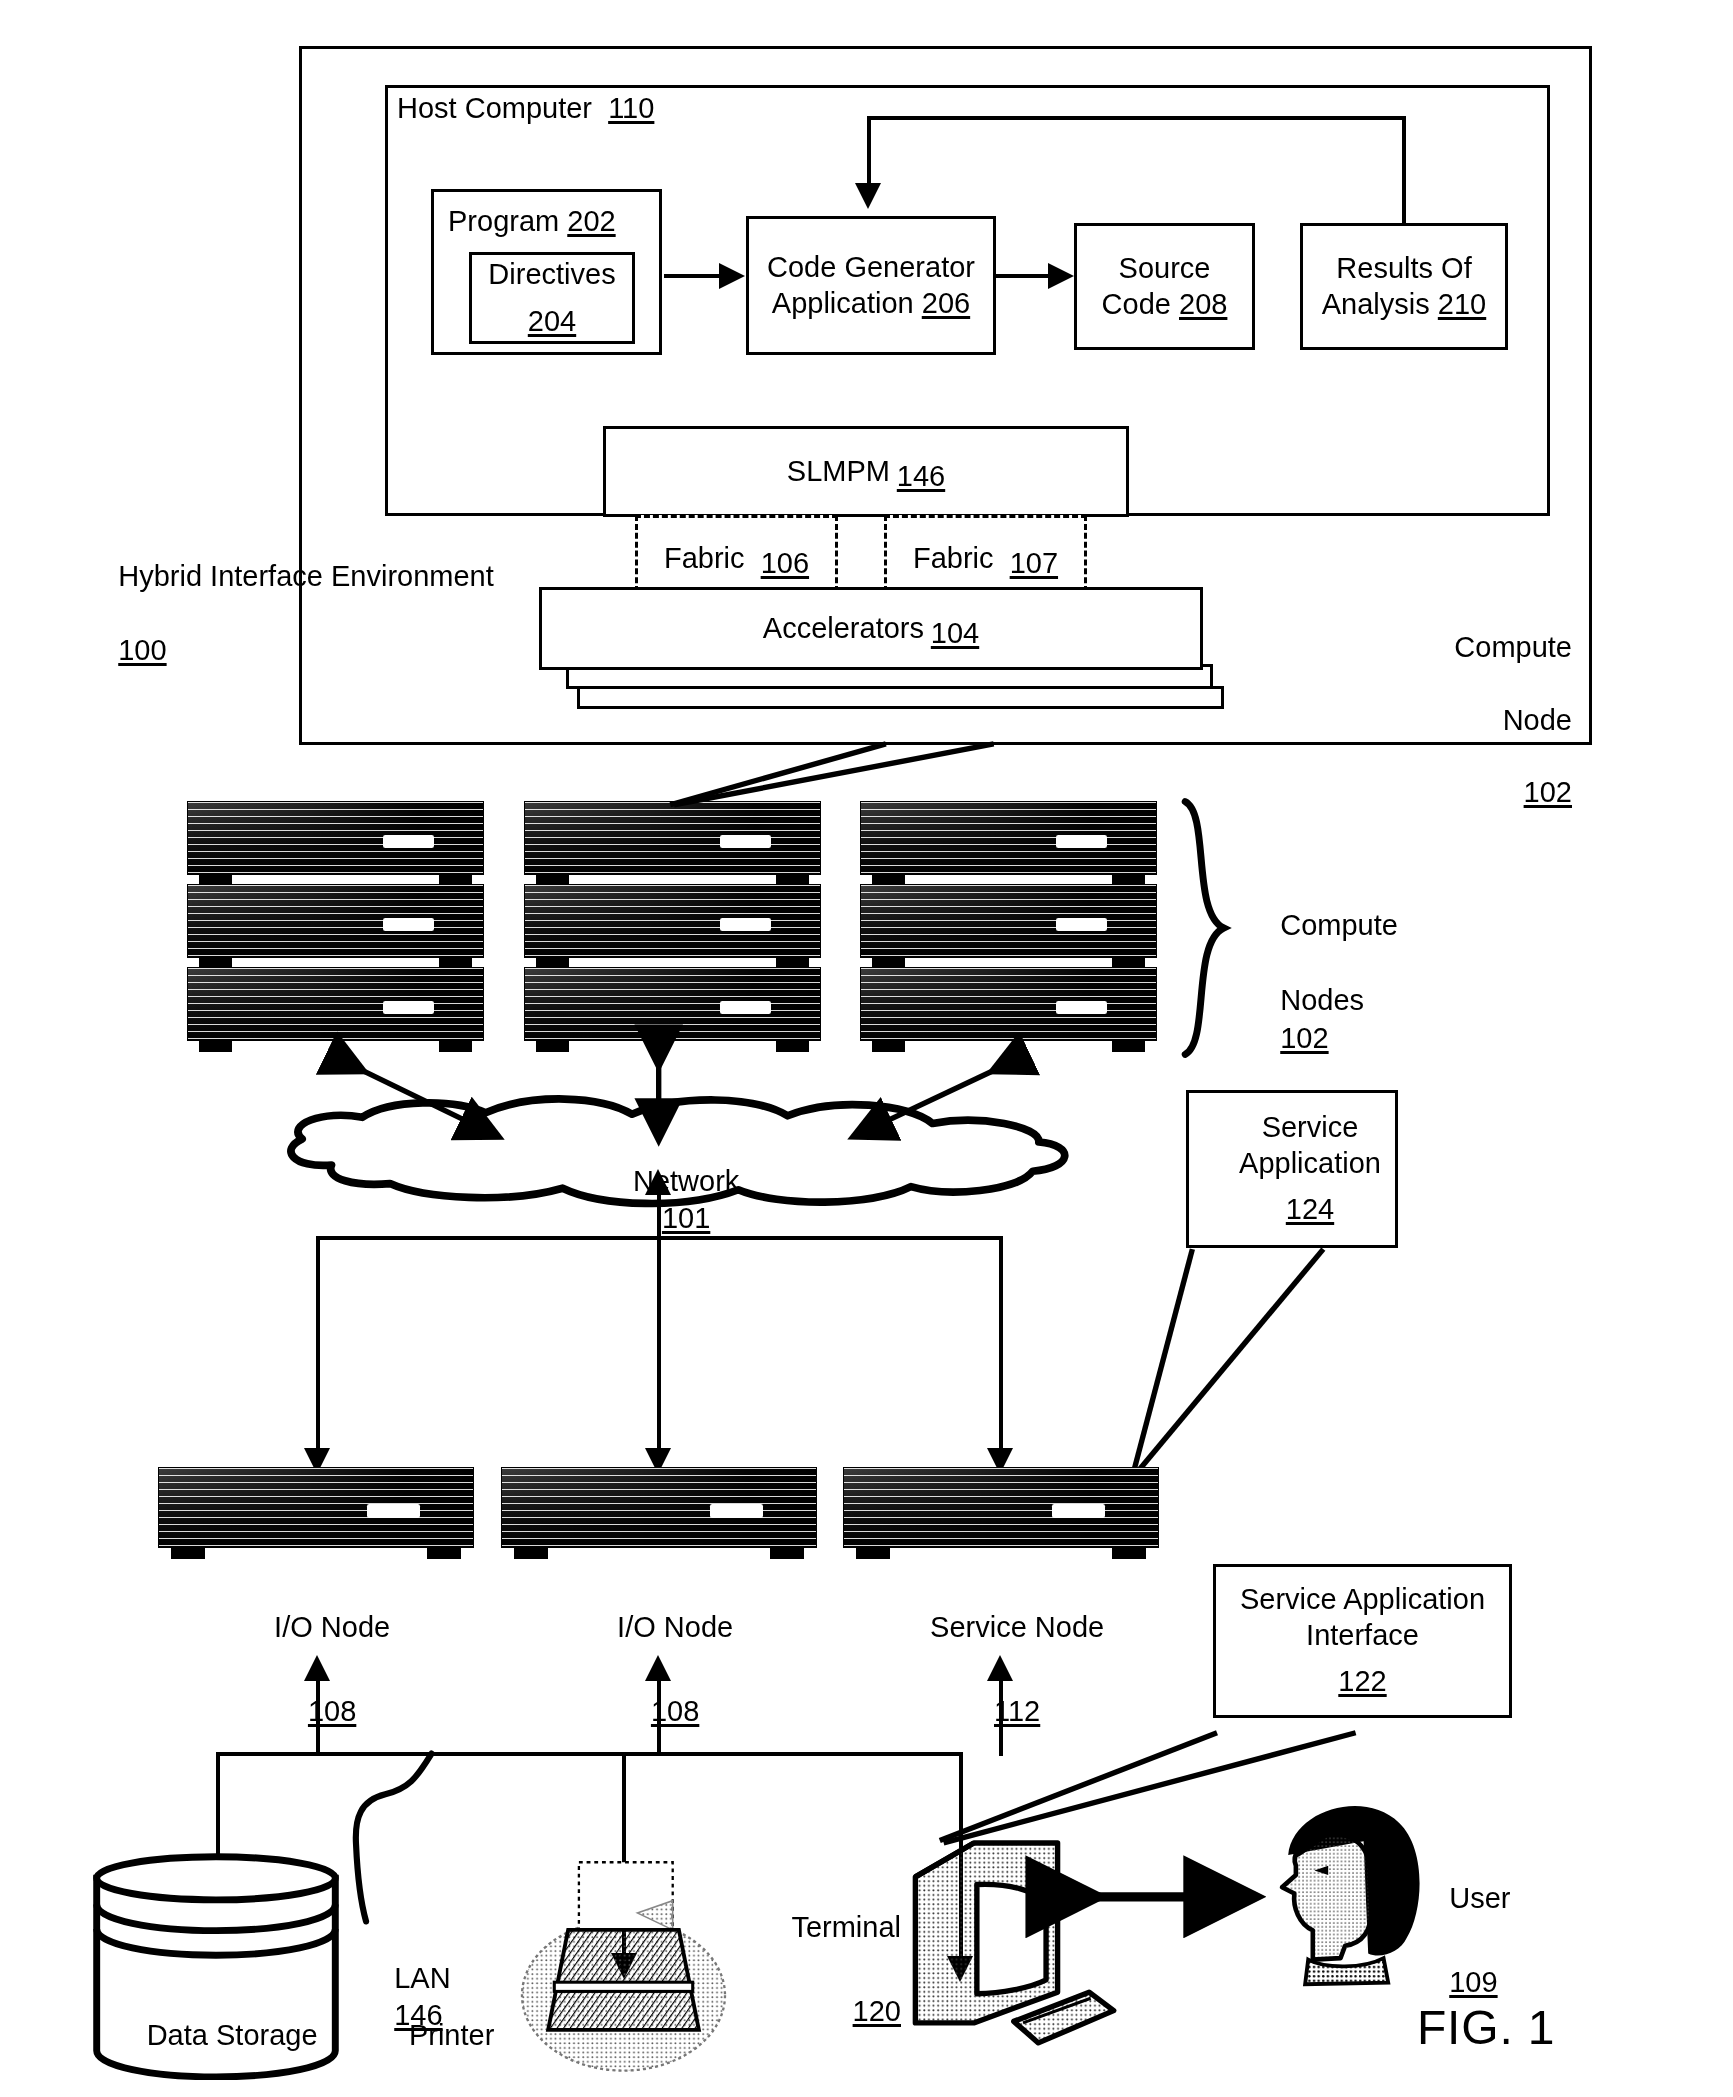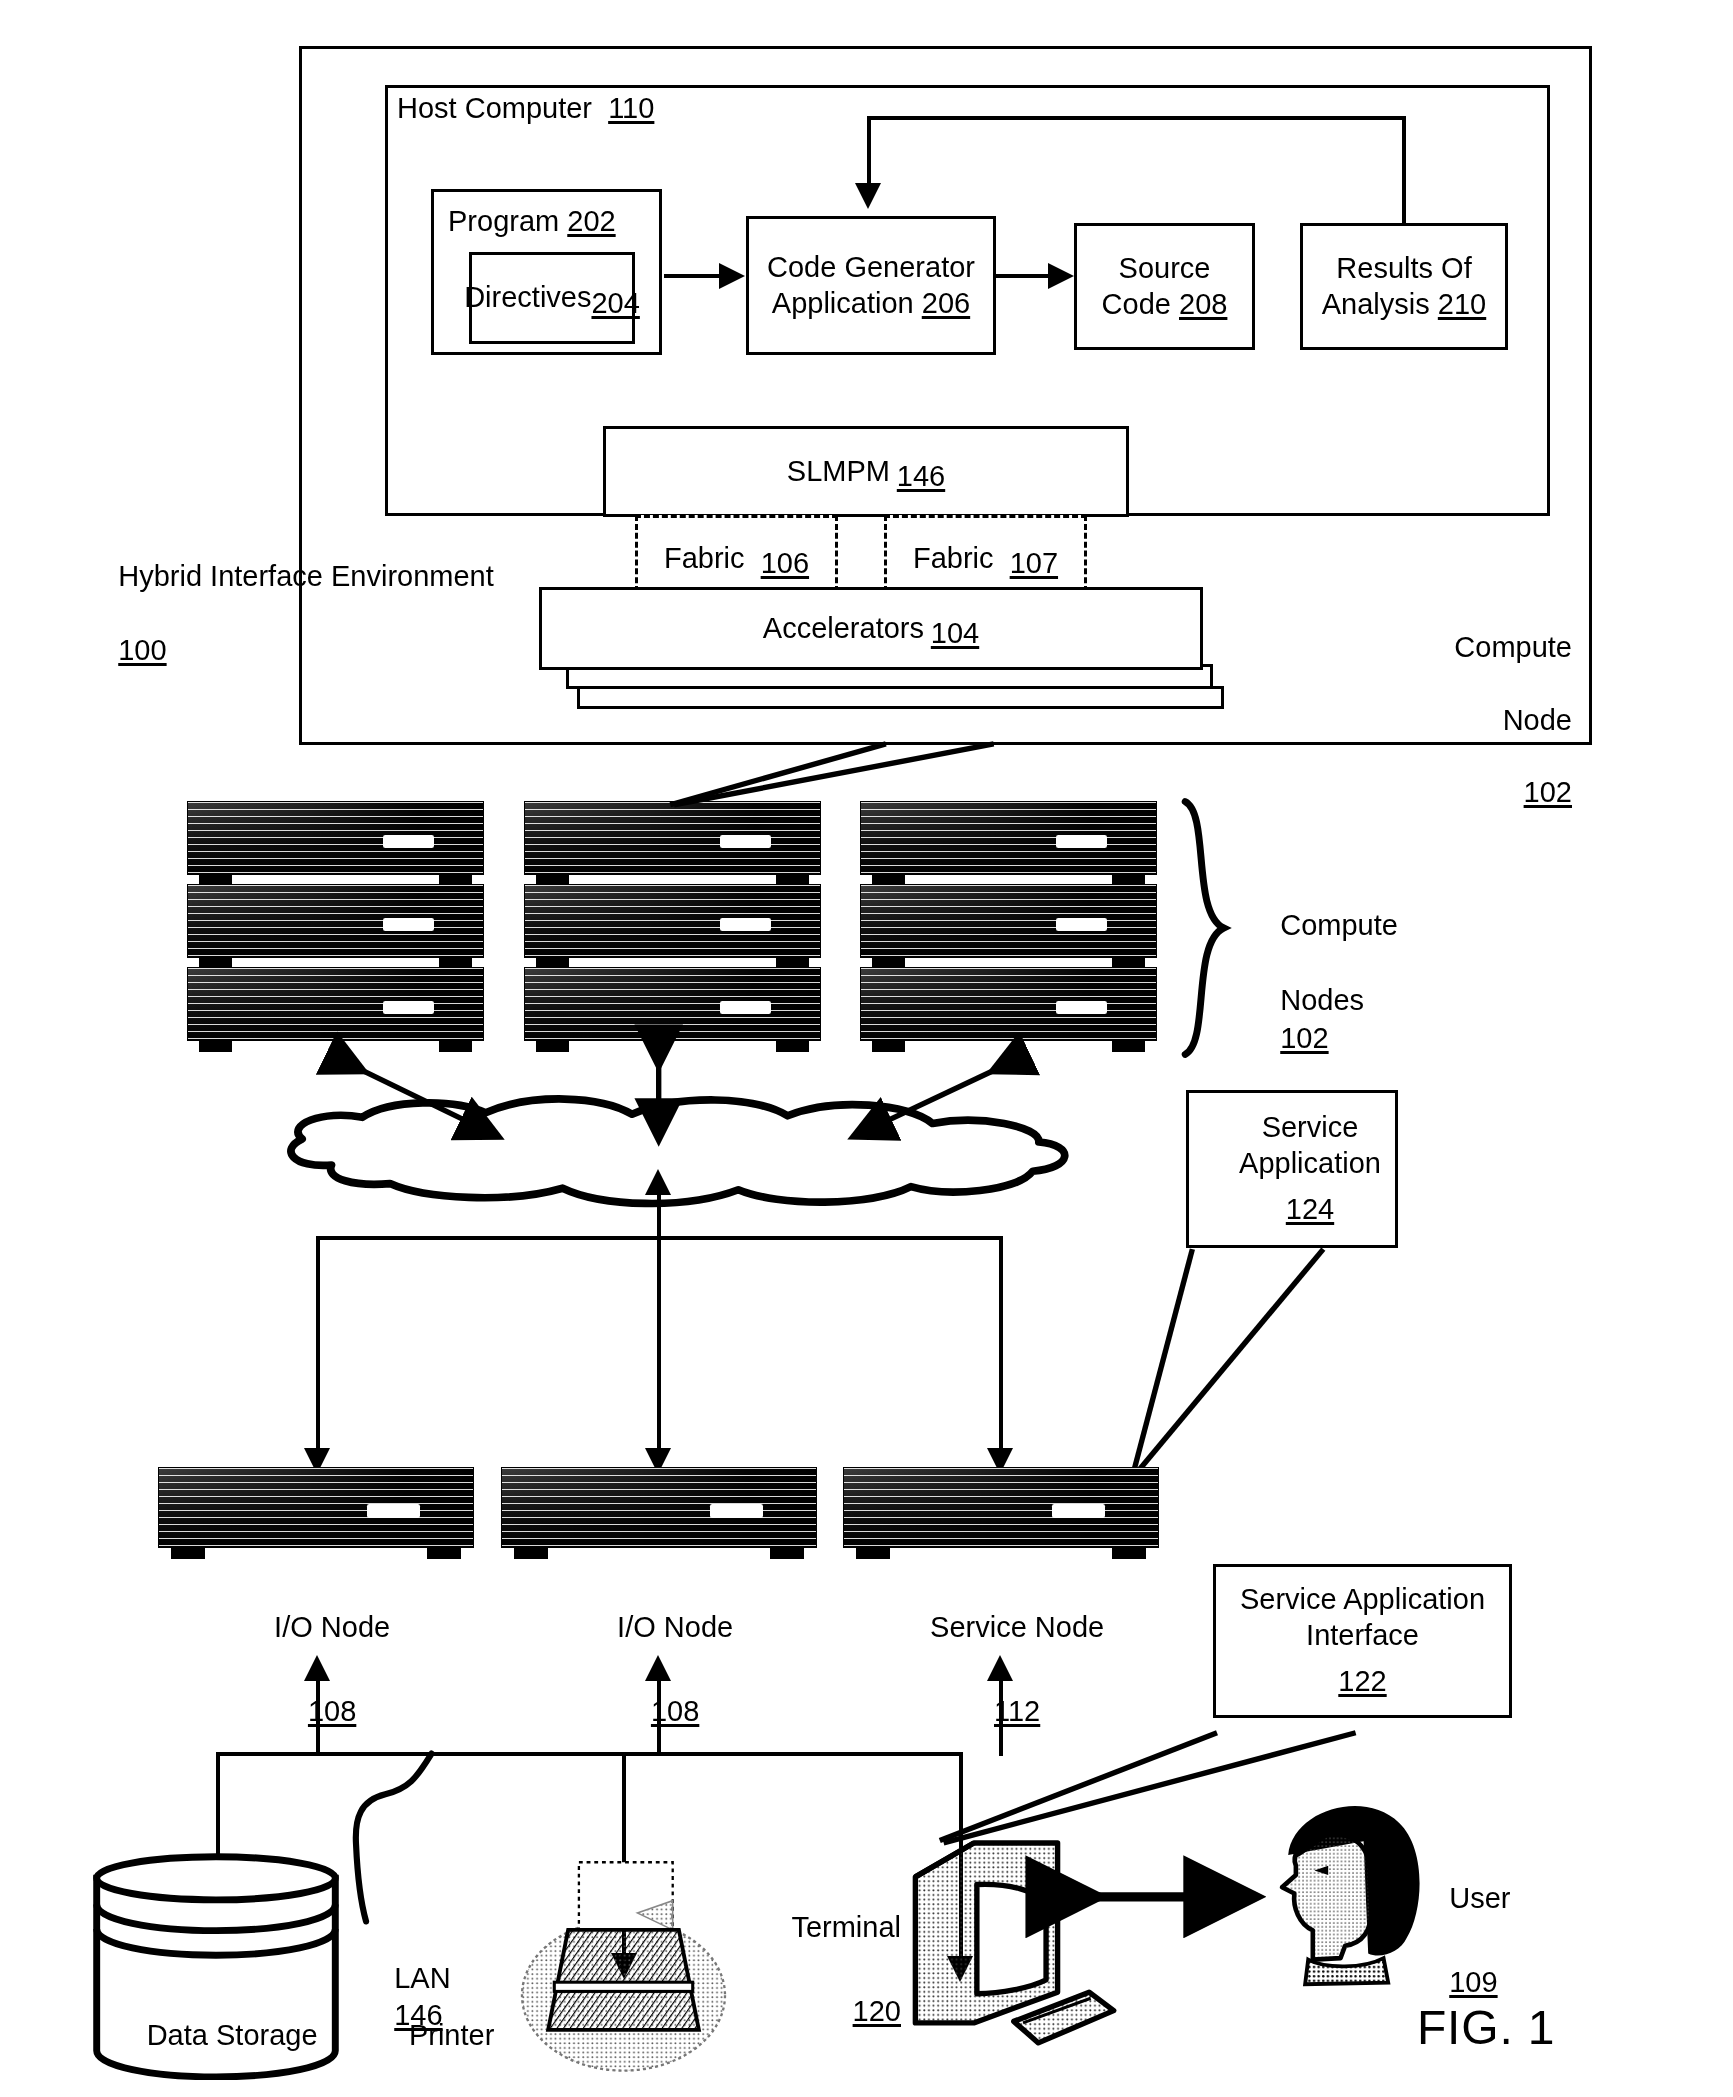--- a/index.html
+++ b/index.html
@@ -147,7 +147,7 @@
   <div class="box tl" style="left:431px; top:189px; width:231px; height:166px; padding:7.7px 0 0 0; display:block;">
     <div class="text" style="position:relative; left:14px; top:3.1px;"><span>Program</span> <span class="num">202</span></div>
 
-    <div class="box" style="left:35px; top:60px; width:166px; height:92px; flex-direction:row;">
+    <div class="box" style="left:35px; top:60px; width:166px; height:92px; flex-direction:column;">
       <div style="font-size:29px;">Directives</div>
       <div class="num" style="font-size:29px;">204</div>
     </div>

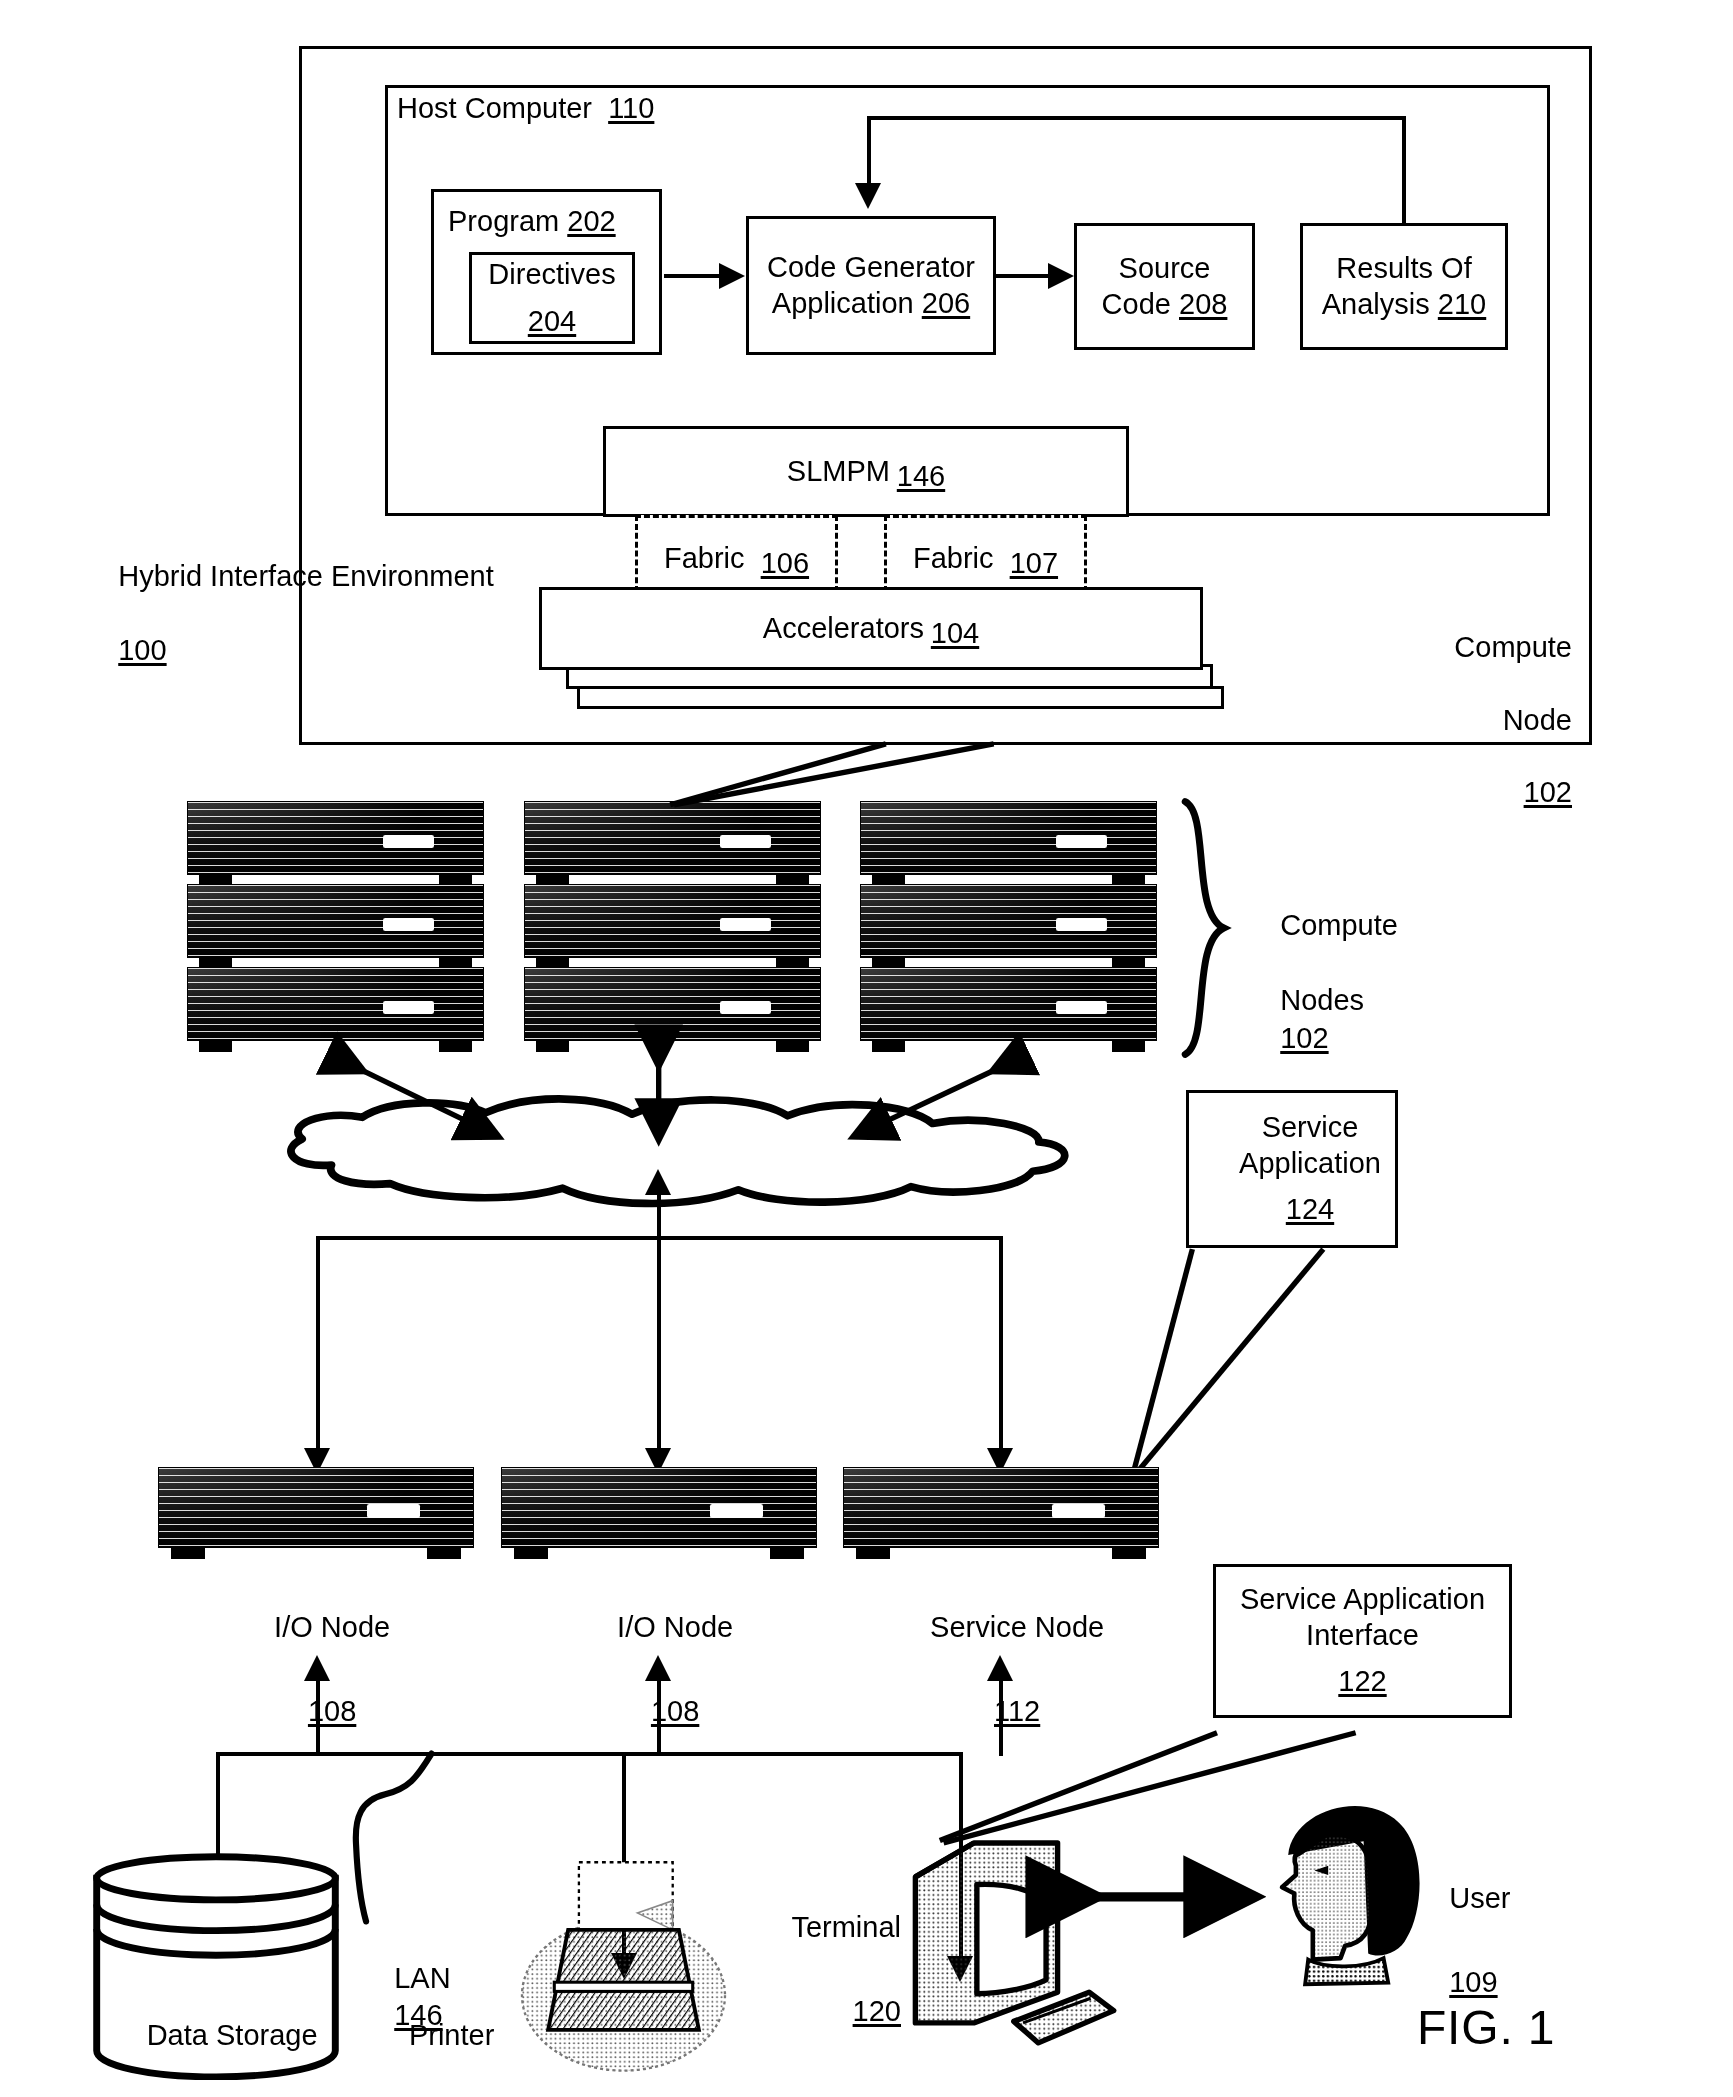--- a/index.html
+++ b/index.html
@@ -296,6 +296,10 @@
                C 150 120, 112 110, 120 92 Z" fill="#fff" stroke="#000" stroke-width="10" stroke-linejoin="round"></path>
     </svg>
   </div>
+  <div class="text center" style="left:431px; top:1127px; width:478px;">
+    <span>Network</span>
+    <span class="num">101</span>
+  </div>
 
   <svg class="overlay" viewBox="0 0 2251 2723">
     <defs>

